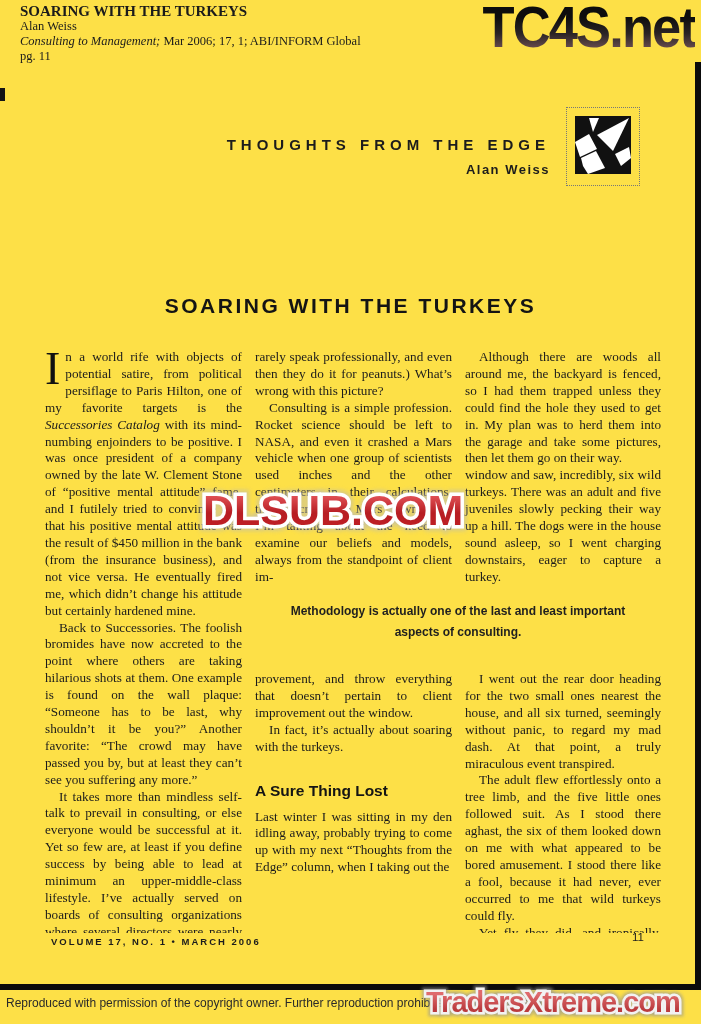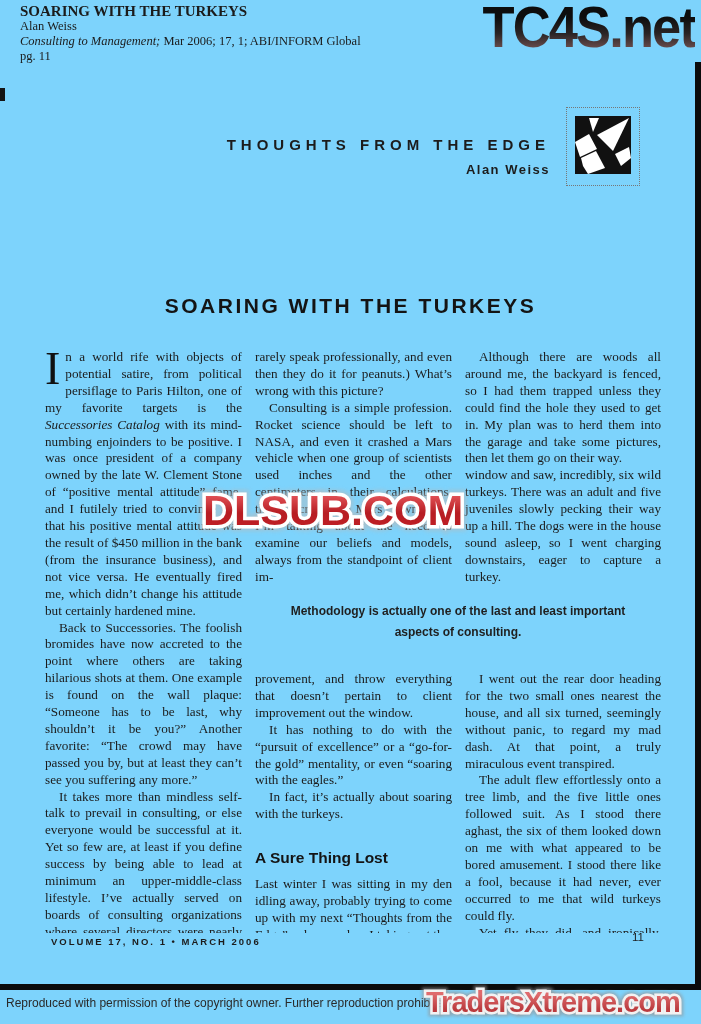--- a/index.html
+++ b/index.html
@@ -5,7 +5,7 @@
   * { box-sizing: border-box; }
   html,body { margin:0; padding:0; background:#ffffff; }
   .page {
-    position:relative; width:701px; height:1024px; background:#7dd3fc;
+    position:relative; width:701px; height:1024px; background:#fde047;
     overflow:hidden; font-family:"Liberation Serif", serif; color:#1b1b1b;
   }
 

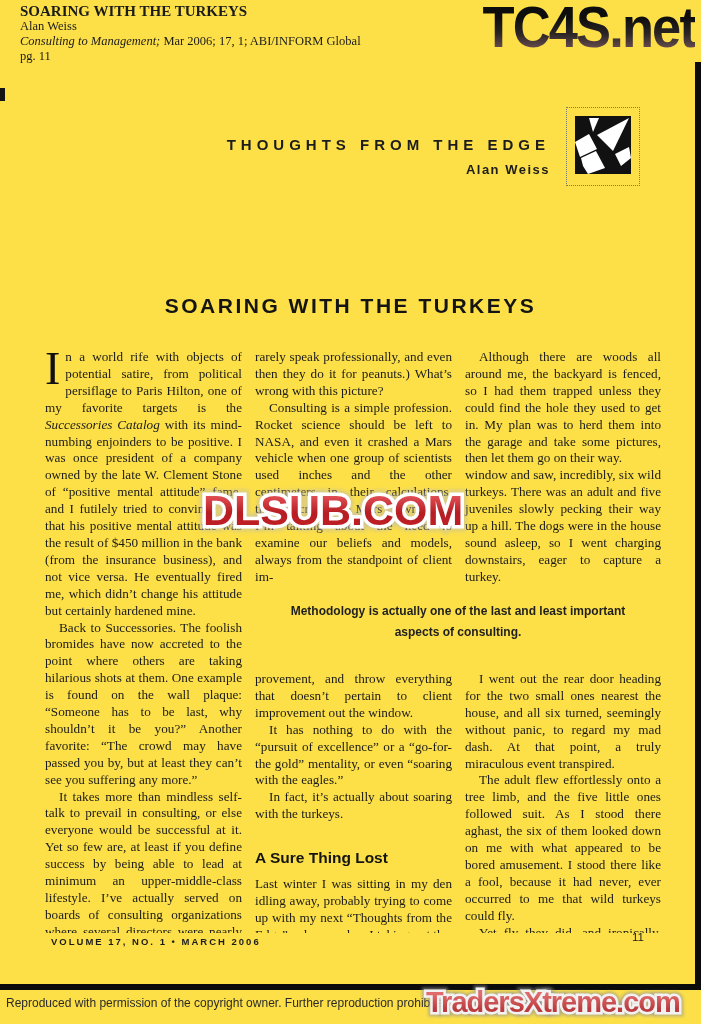--- a/index.html
+++ b/index.html
@@ -171,7 +171,6 @@
 
     <div class="col2b">
       <p class="body-p noindent">provement, and throw everything that doesn’t pertain to client improvement out the window.</p>
-      <p class="body-p">It has nothing to do with the “pursuit of excellence” or a “go-for-the gold” mentality, or even “soaring with the eagles.”</p>
       <p class="body-p">In fact, it’s actually about soaring with the turkeys.</p>
       <div class="subhead">A Sure Thing Lost</div>
       <p class="body-p noindent">Last winter I was sitting in my den idling away, probably trying to come up with my next “Thoughts from the Edge” column, when I taking out the</p>

